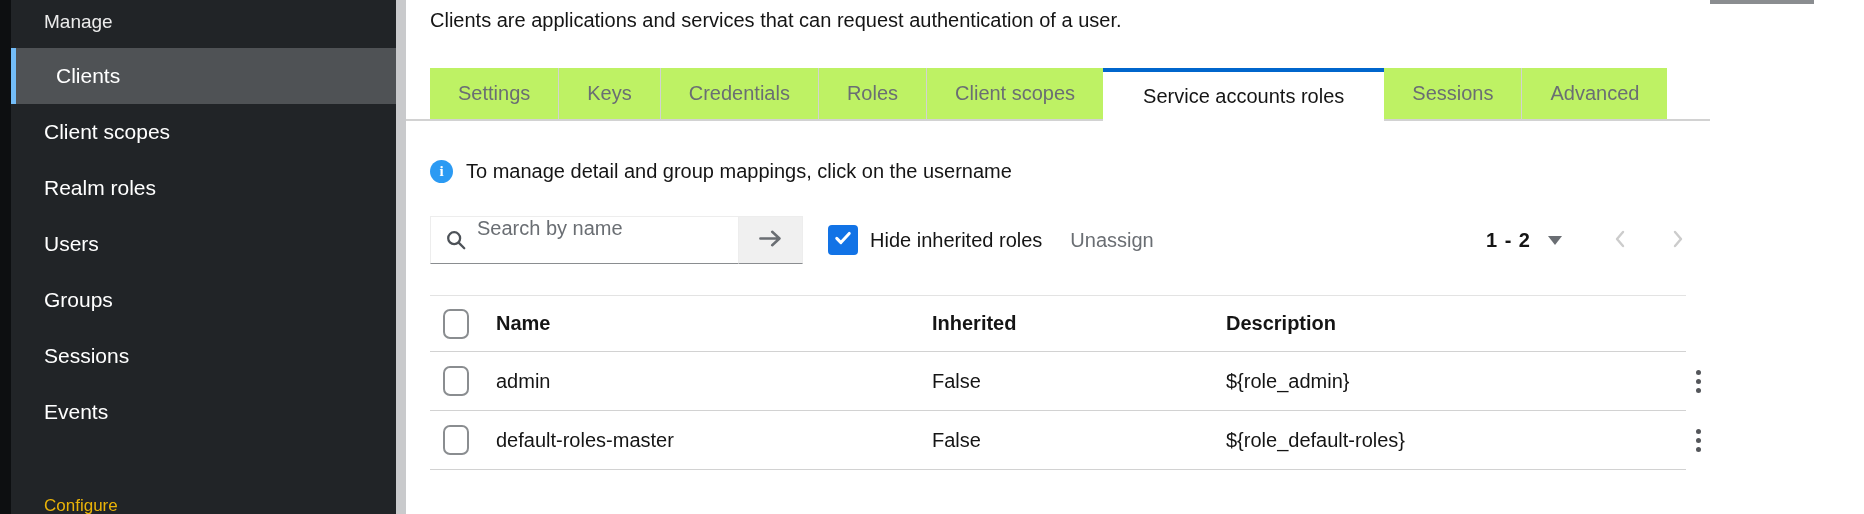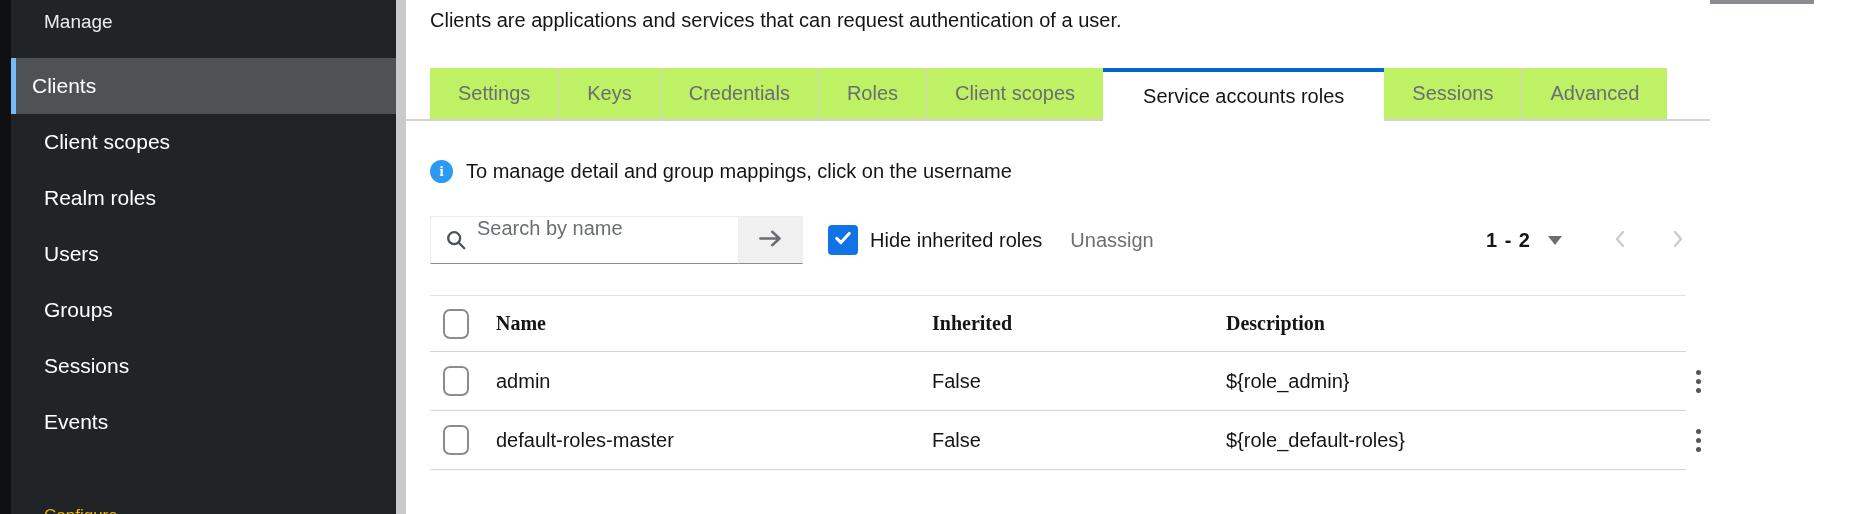--- a/index.html
+++ b/index.html
@@ -16,7 +16,7 @@
   .sidebar { position:absolute; left:0; top:0; width:396px; height:514px; background:var(--sidebar-bg,#212427); }
   .sidebar-scrollbar { position:absolute; left:0; top:0; width:11px; height:514px; background:#0d0f11; }
   .nav { position:absolute; left:11px; top:0; right:0; }
-  .nav-section-label { padding:11px 0 25px 33px; font-size:19px; color:#ececec; }
+  .nav-section-label { padding:11px 0 15px 33px; font-size:19px; color:#ececec; }
   .nav-item { height:56px; display:flex; align-items:center; padding-left:33px; font-size:21px; color:#fff; cursor:pointer; }
   .nav-item.selected { background:var(--nav-selected-bg,#4f5255); border-left:5px solid var(--nav-selected-bar,#73bcf7); padding-left:16px; }
   .nav-footer-label { margin-top:56px; padding-left:33px; font-size:17px; color:#eab308; }

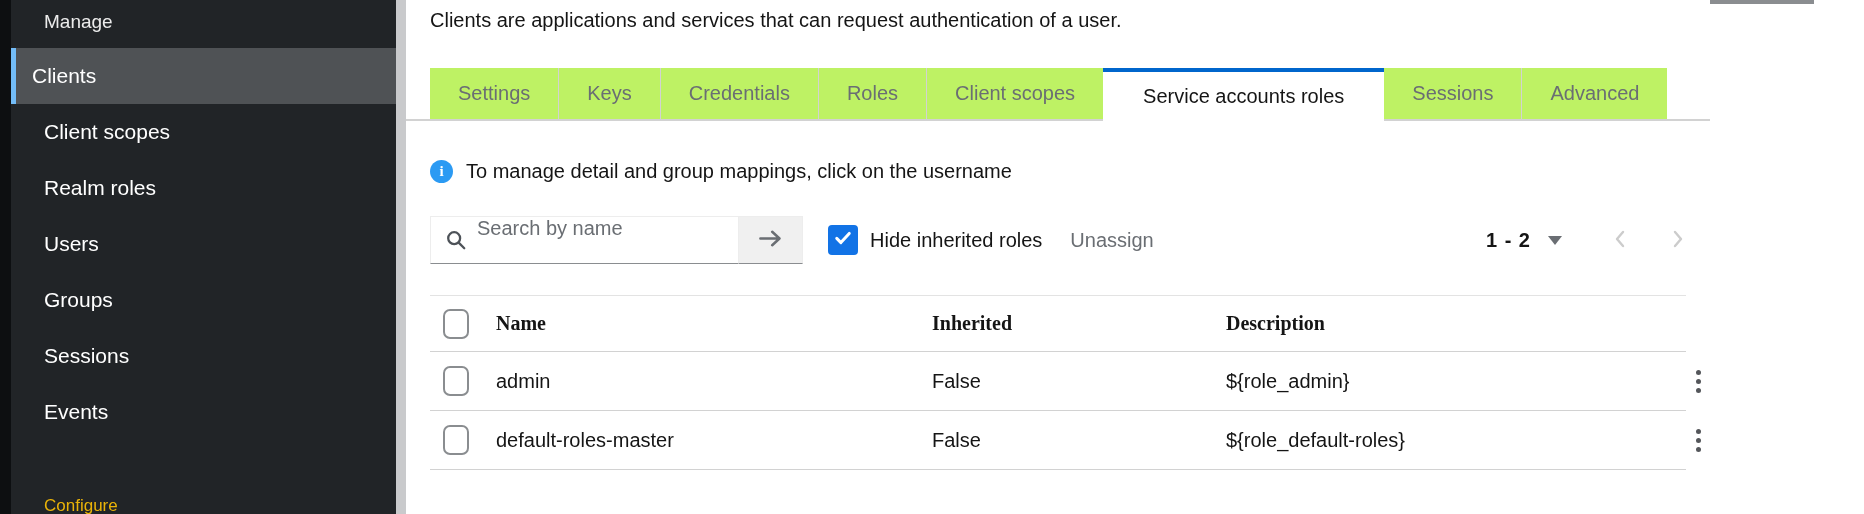--- a/index.html
+++ b/index.html
@@ -18,7 +18,7 @@
   .nav { position:absolute; left:11px; top:0; right:0; }
   .nav-section-label { padding:11px 0 15px 33px; font-size:19px; color:#ececec; }
   .nav-item { height:56px; display:flex; align-items:center; padding-left:33px; font-size:21px; color:#fff; cursor:pointer; }
-  .nav-item.selected { background:var(--nav-selected-bg,#4f5255); border-left:5px solid var(--nav-selected-bar,#73bcf7); padding-left:16px; }
+  .nav-item.selected { background:var(--nav-selected-bg,#4f5255); border-left:5px solid var(--nav-selected-bar,#73bcf7); padding-left:40px; }
   .nav-footer-label { margin-top:56px; padding-left:33px; font-size:17px; color:#eab308; }
 
   

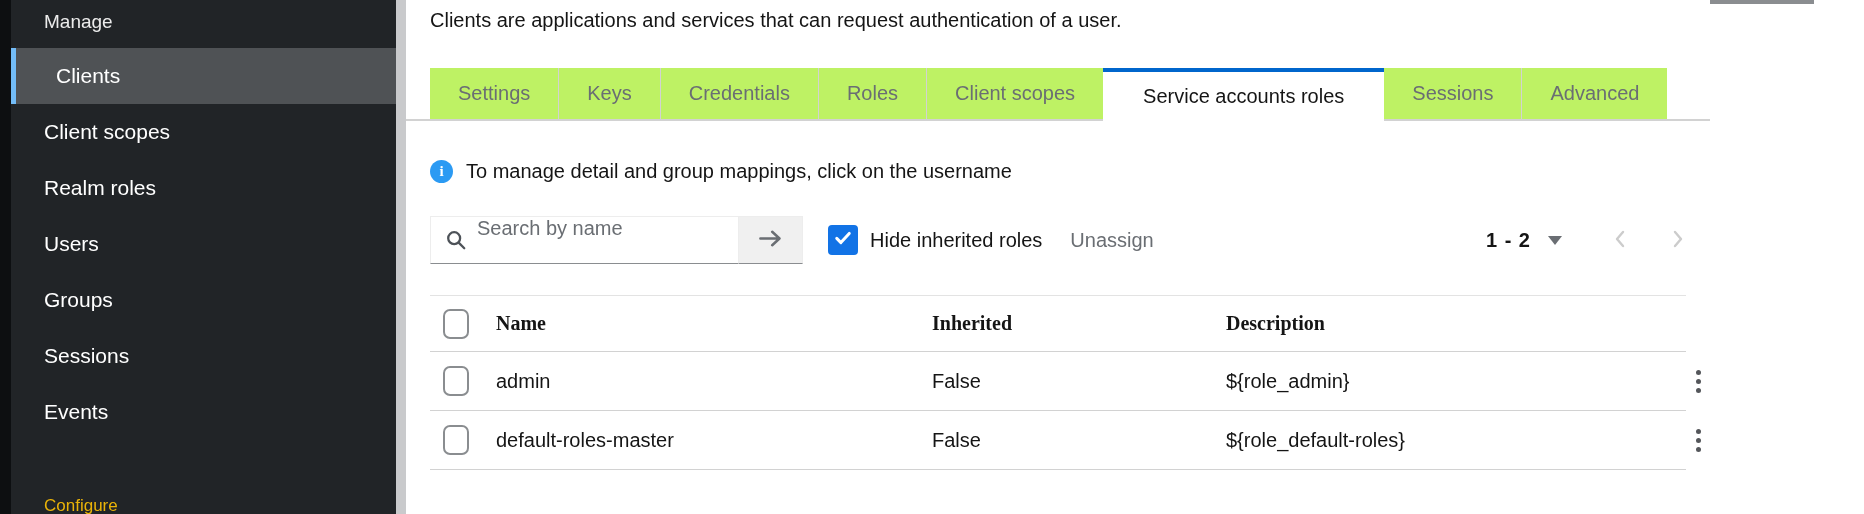--- a/index.html
+++ b/index.html
@@ -66,7 +66,7 @@
   
   .table { margin:30px 24px 0; }
   .thead, .trow { display:grid; grid-template-columns:66px 436px 294px 450px 1fr; align-items:center; }
-  .thead { height:57px; border-top:1px solid #e3e3e3; border-bottom:1px solid #d2d2d2; font-weight:700; font-size:20px;font-family:Liberation Serif, serif; }
+  .thead { height:57px; border-top:1px solid #e3e3e3; border-bottom:1px solid #d2d2d2; font-weight:700; font-size:20px; }
   .trow { height:59px; border-bottom:1px solid #d2d2d2; font-size:20px; }
   .cb { width:26px; height:30px; border:2px solid #8a8d90; border-radius:7px; background:#fff; cursor:pointer; margin-left:13px; }
   .kebab { display:flex; flex-direction:column; gap:4px; padding-left:20px; cursor:pointer; width:fit-content; background:none; border:none; }

